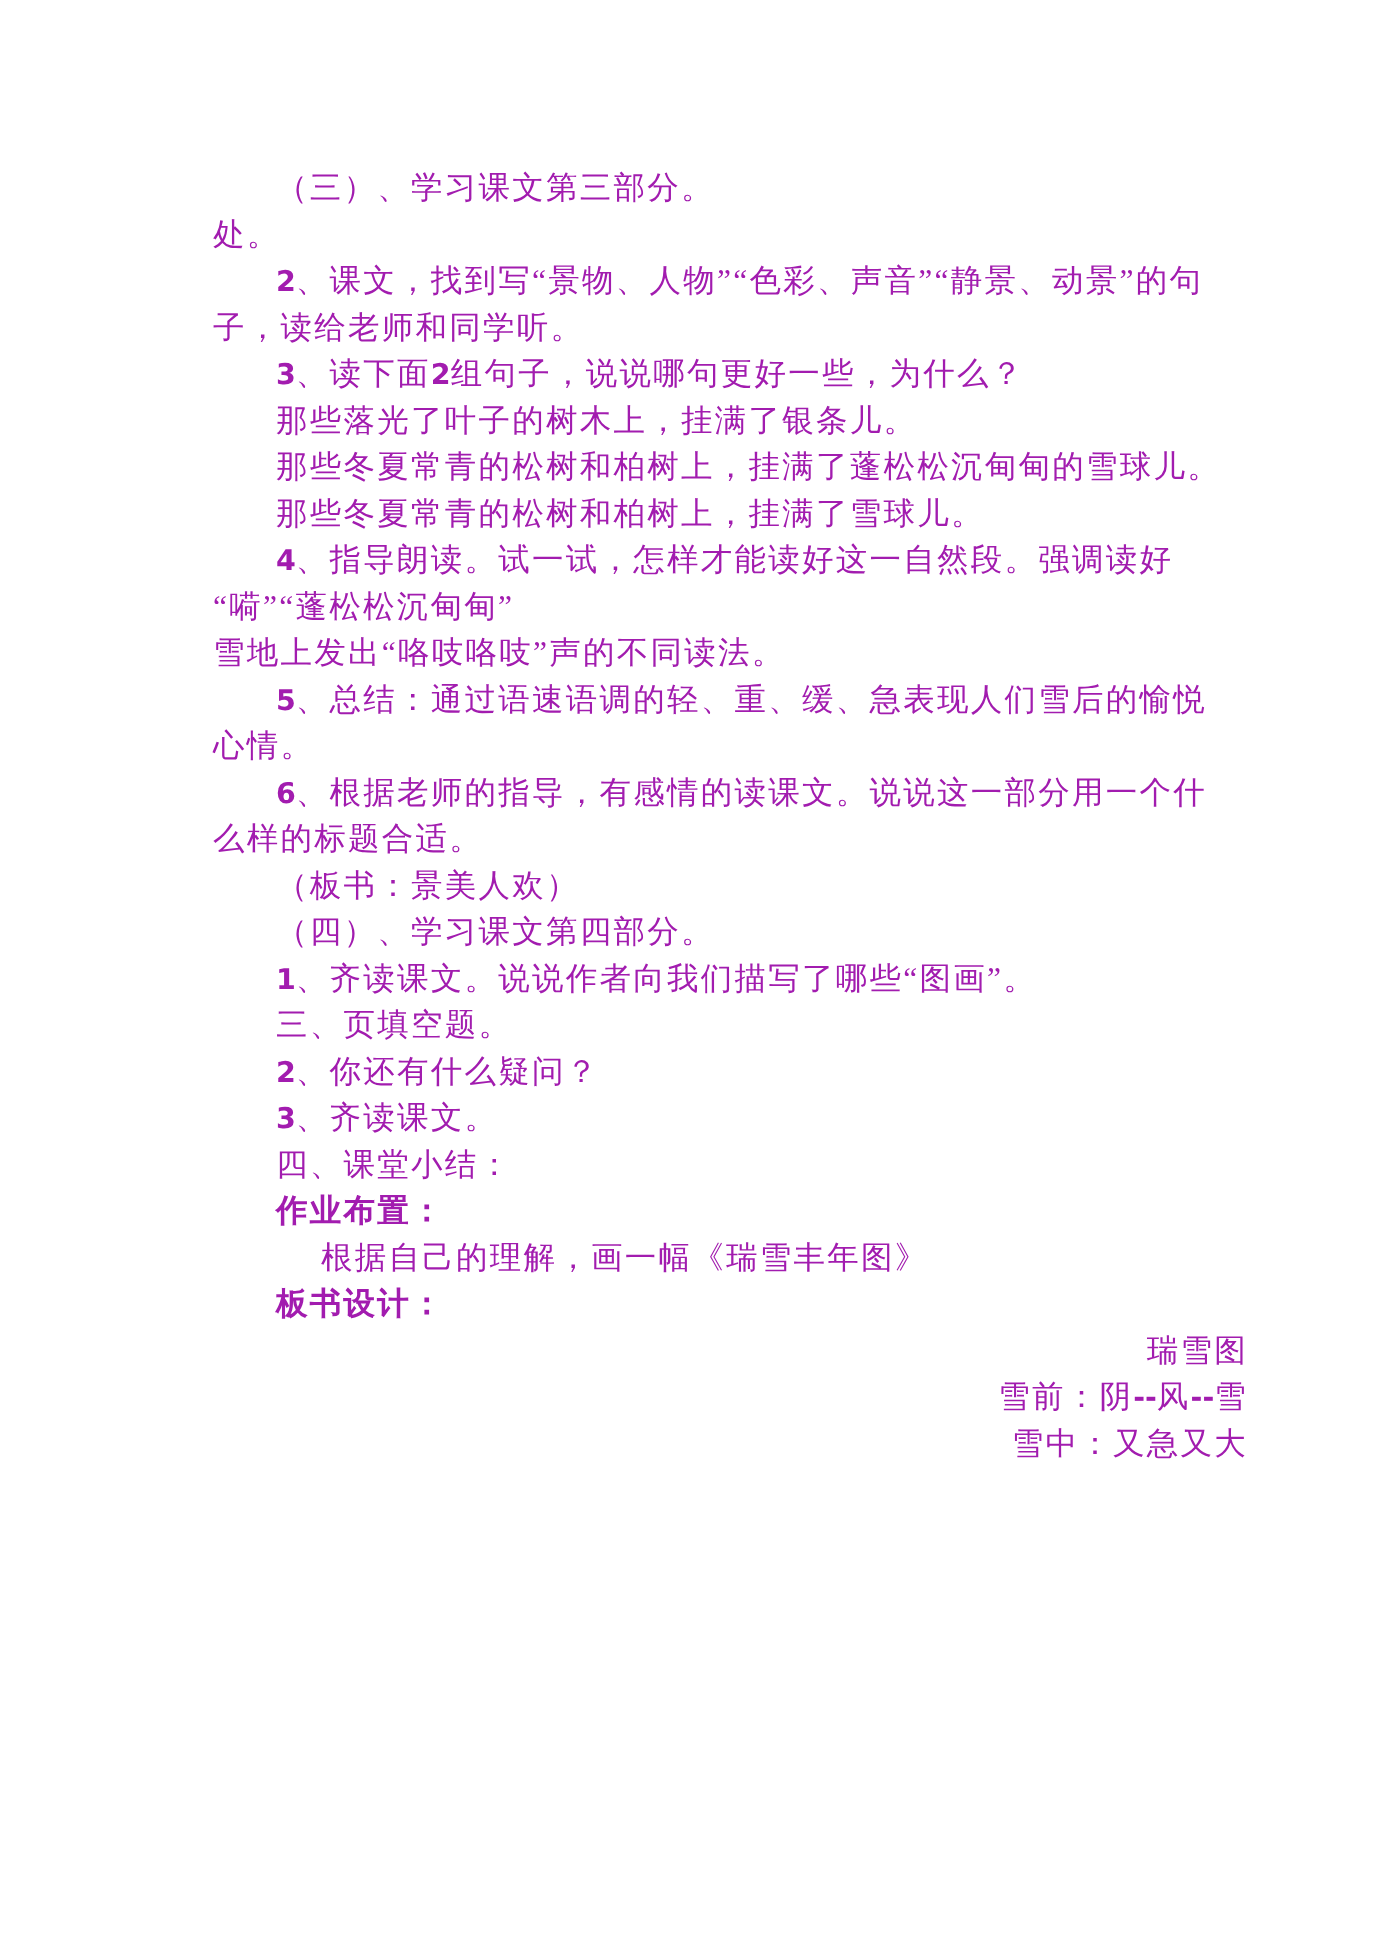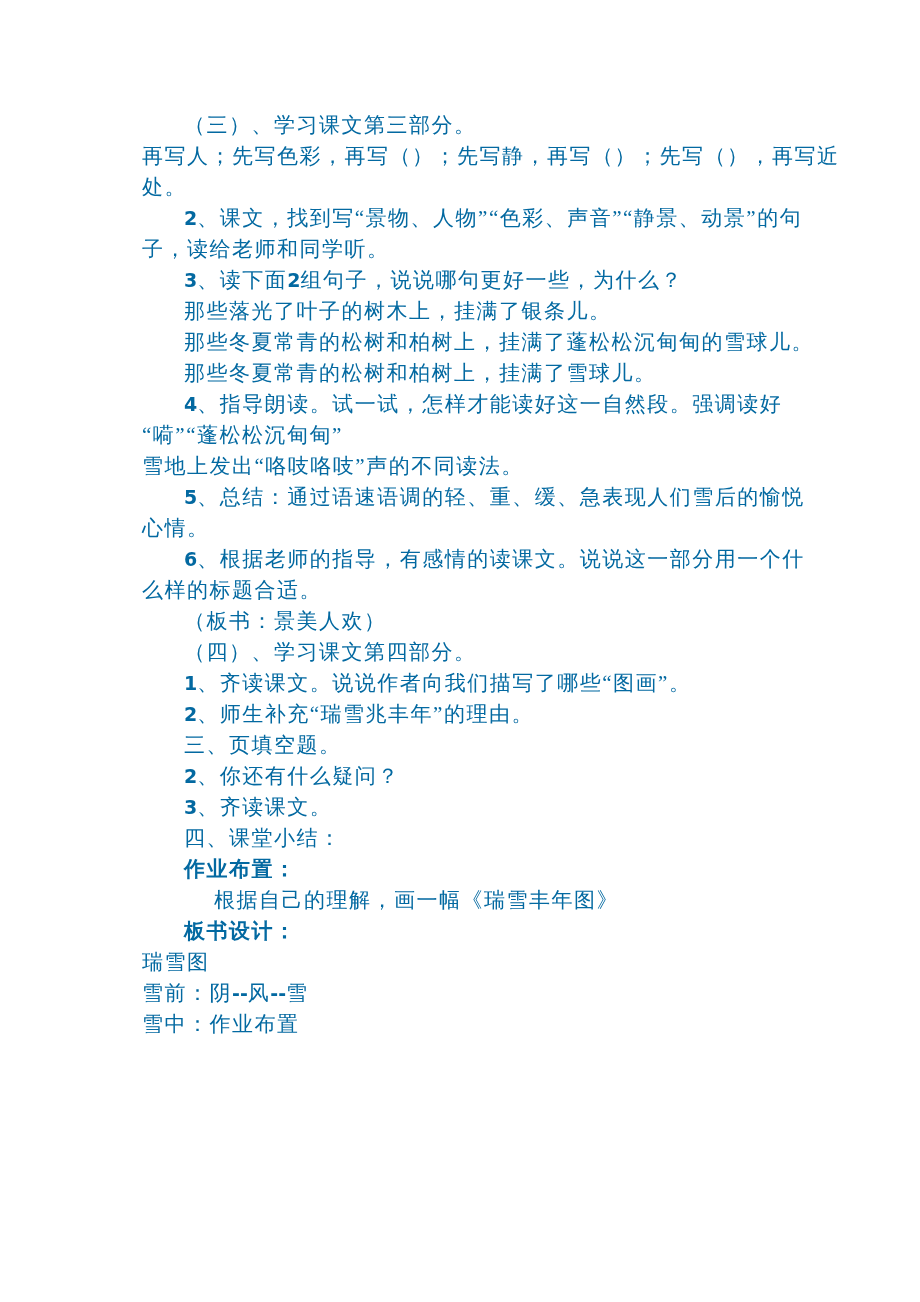--- a/index.html
+++ b/index.html
@@ -23,7 +23,7 @@
     font-size: 21px;
     line-height: 31px;
     letter-spacing: 1.5px;
-    color: #0369a1;
+    color: #a21caf;
   }
   .line {
     white-space: nowrap;

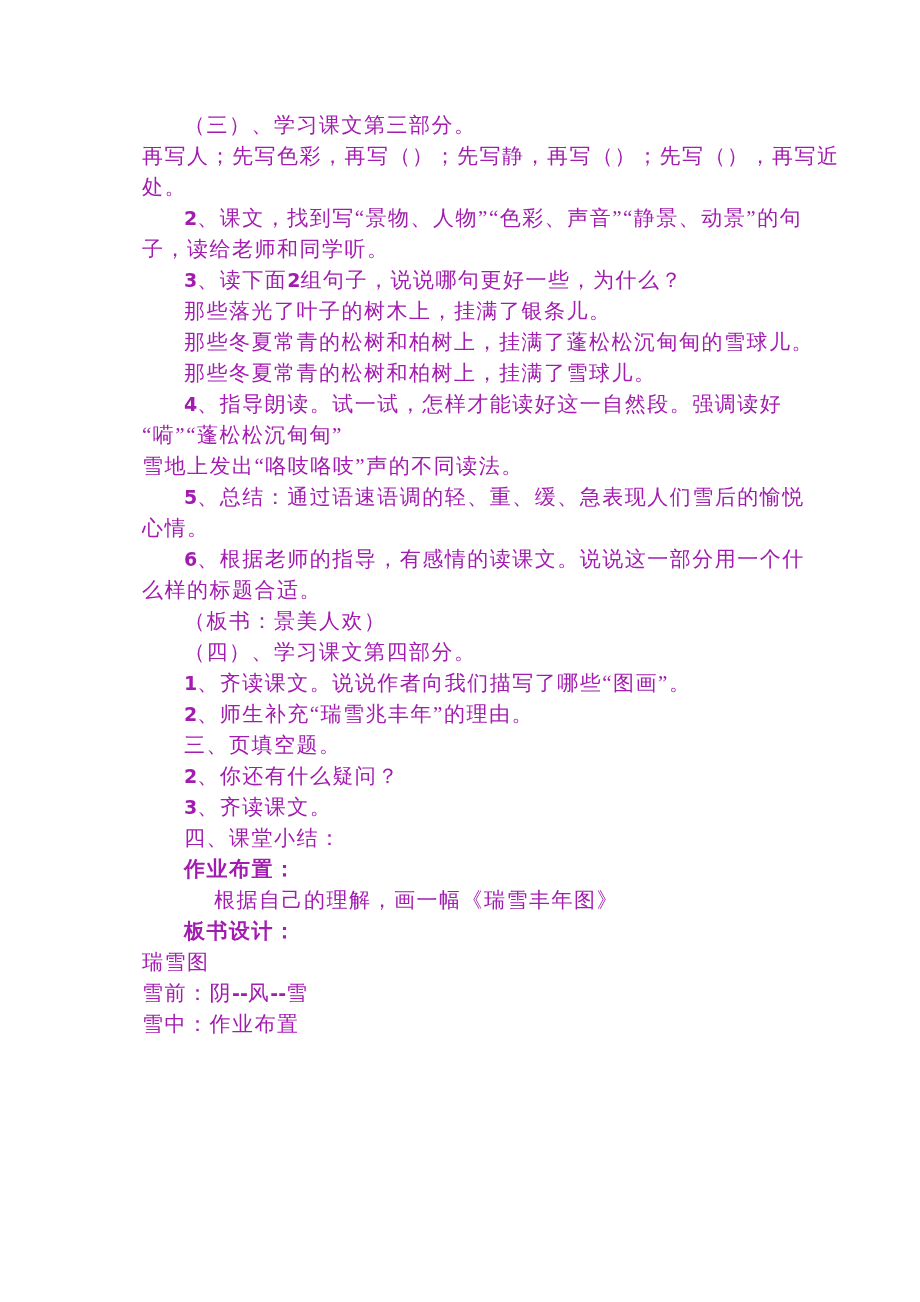--- a/index.html
+++ b/index.html
@@ -46,7 +46,6 @@
 <div class="page">
   <div class="content" id="doc-content">
       <div class="line indent">（三）、学习课文第三部分。</div>
-      <div class="line flush">再写人；先写色彩，再写（）；先写静，再写（）；先写（），再写近</div>
       <div class="line flush">处。</div>
       <div class="line indent"><span class="num">2</span>、课文，找到写“景物、人物”“色彩、声音”“静景、动景”的句</div>
       <div class="line flush">子，读给老师和同学听。</div>

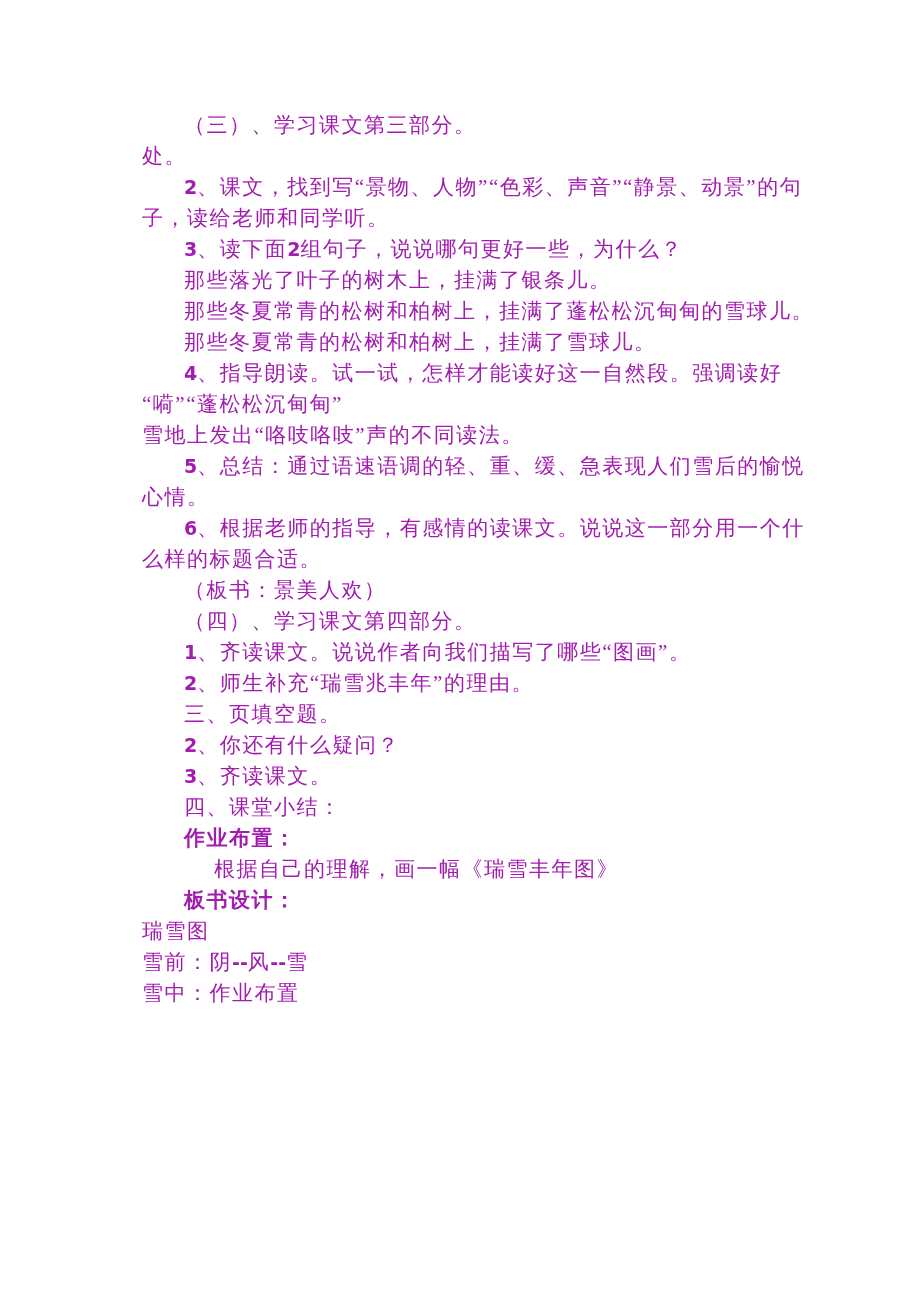--- a/index.html
+++ b/index.html
@@ -63,7 +63,6 @@
       <div class="line indent">（板书：景美人欢）</div>
       <div class="line indent">（四）、学习课文第四部分。</div>
       <div class="line indent"><span class="num">1</span>、齐读课文。说说作者向我们描写了哪些“图画”。</div>
-      <div class="line indent"><span class="num">2</span>、师生补充“瑞雪兆丰年”的理由。</div>
       <div class="line indent">三、页填空题。</div>
       <div class="line indent"><span class="num">2</span>、你还有什么疑问？</div>
       <div class="line indent"><span class="num">3</span>、齐读课文。</div>

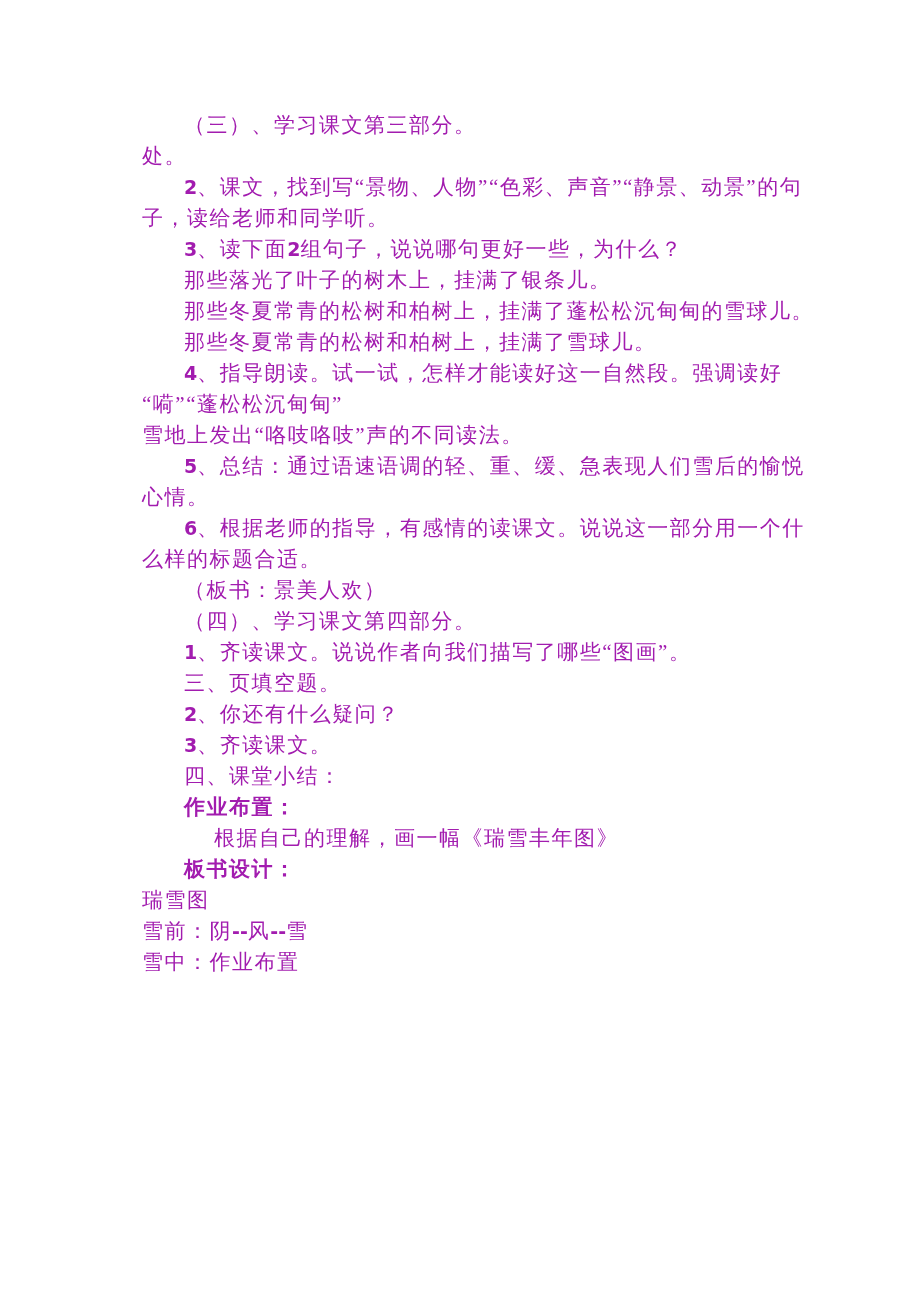--- a/index.html
+++ b/index.html
@@ -31,7 +31,7 @@
   }
   .line.indent { padding-left: 42px; }
   .line.deep   { padding-left: 72px; }
-  .line.center { text-align: left; padding-left: 0; }
+  .line.center { text-align: right; padding-left: 0; }
   .line.bold   { font-weight: bold; }
   .num {
     font-family: "DejaVu Sans", "Liberation Sans", sans-serif;

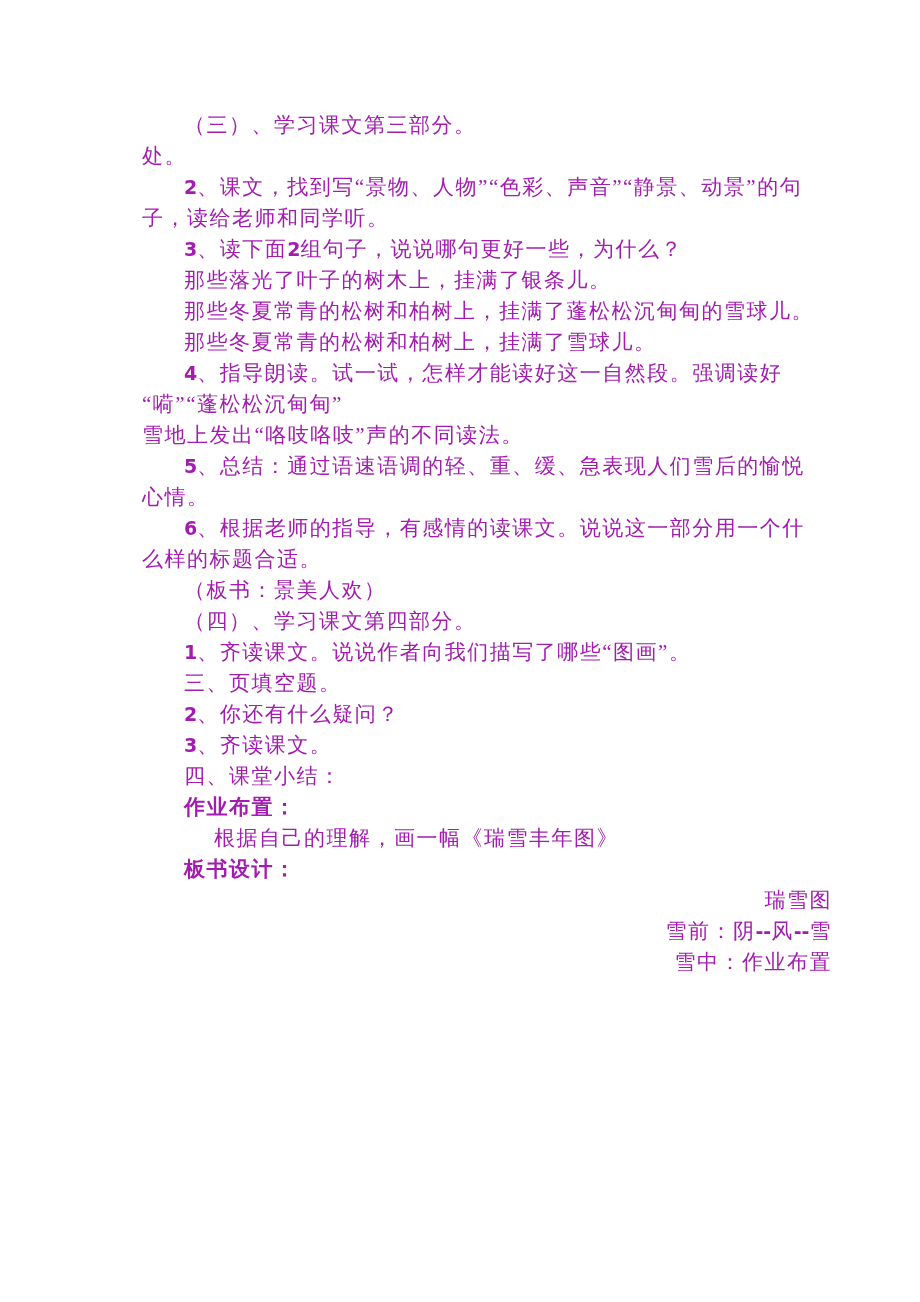--- a/index.html
+++ b/index.html
@@ -72,7 +72,7 @@
       <div class="line indent bold">板书设计：</div>
       <div class="line center">瑞雪图</div>
       <div class="line center">雪前：阴<span class="num">--</span>风<span class="num">--</span>雪</div>
-      <div class="line center">雪中：作业布置</div>
+      <div class="line center">雪中：又急又大</div>
     </div>
 </div>
 

